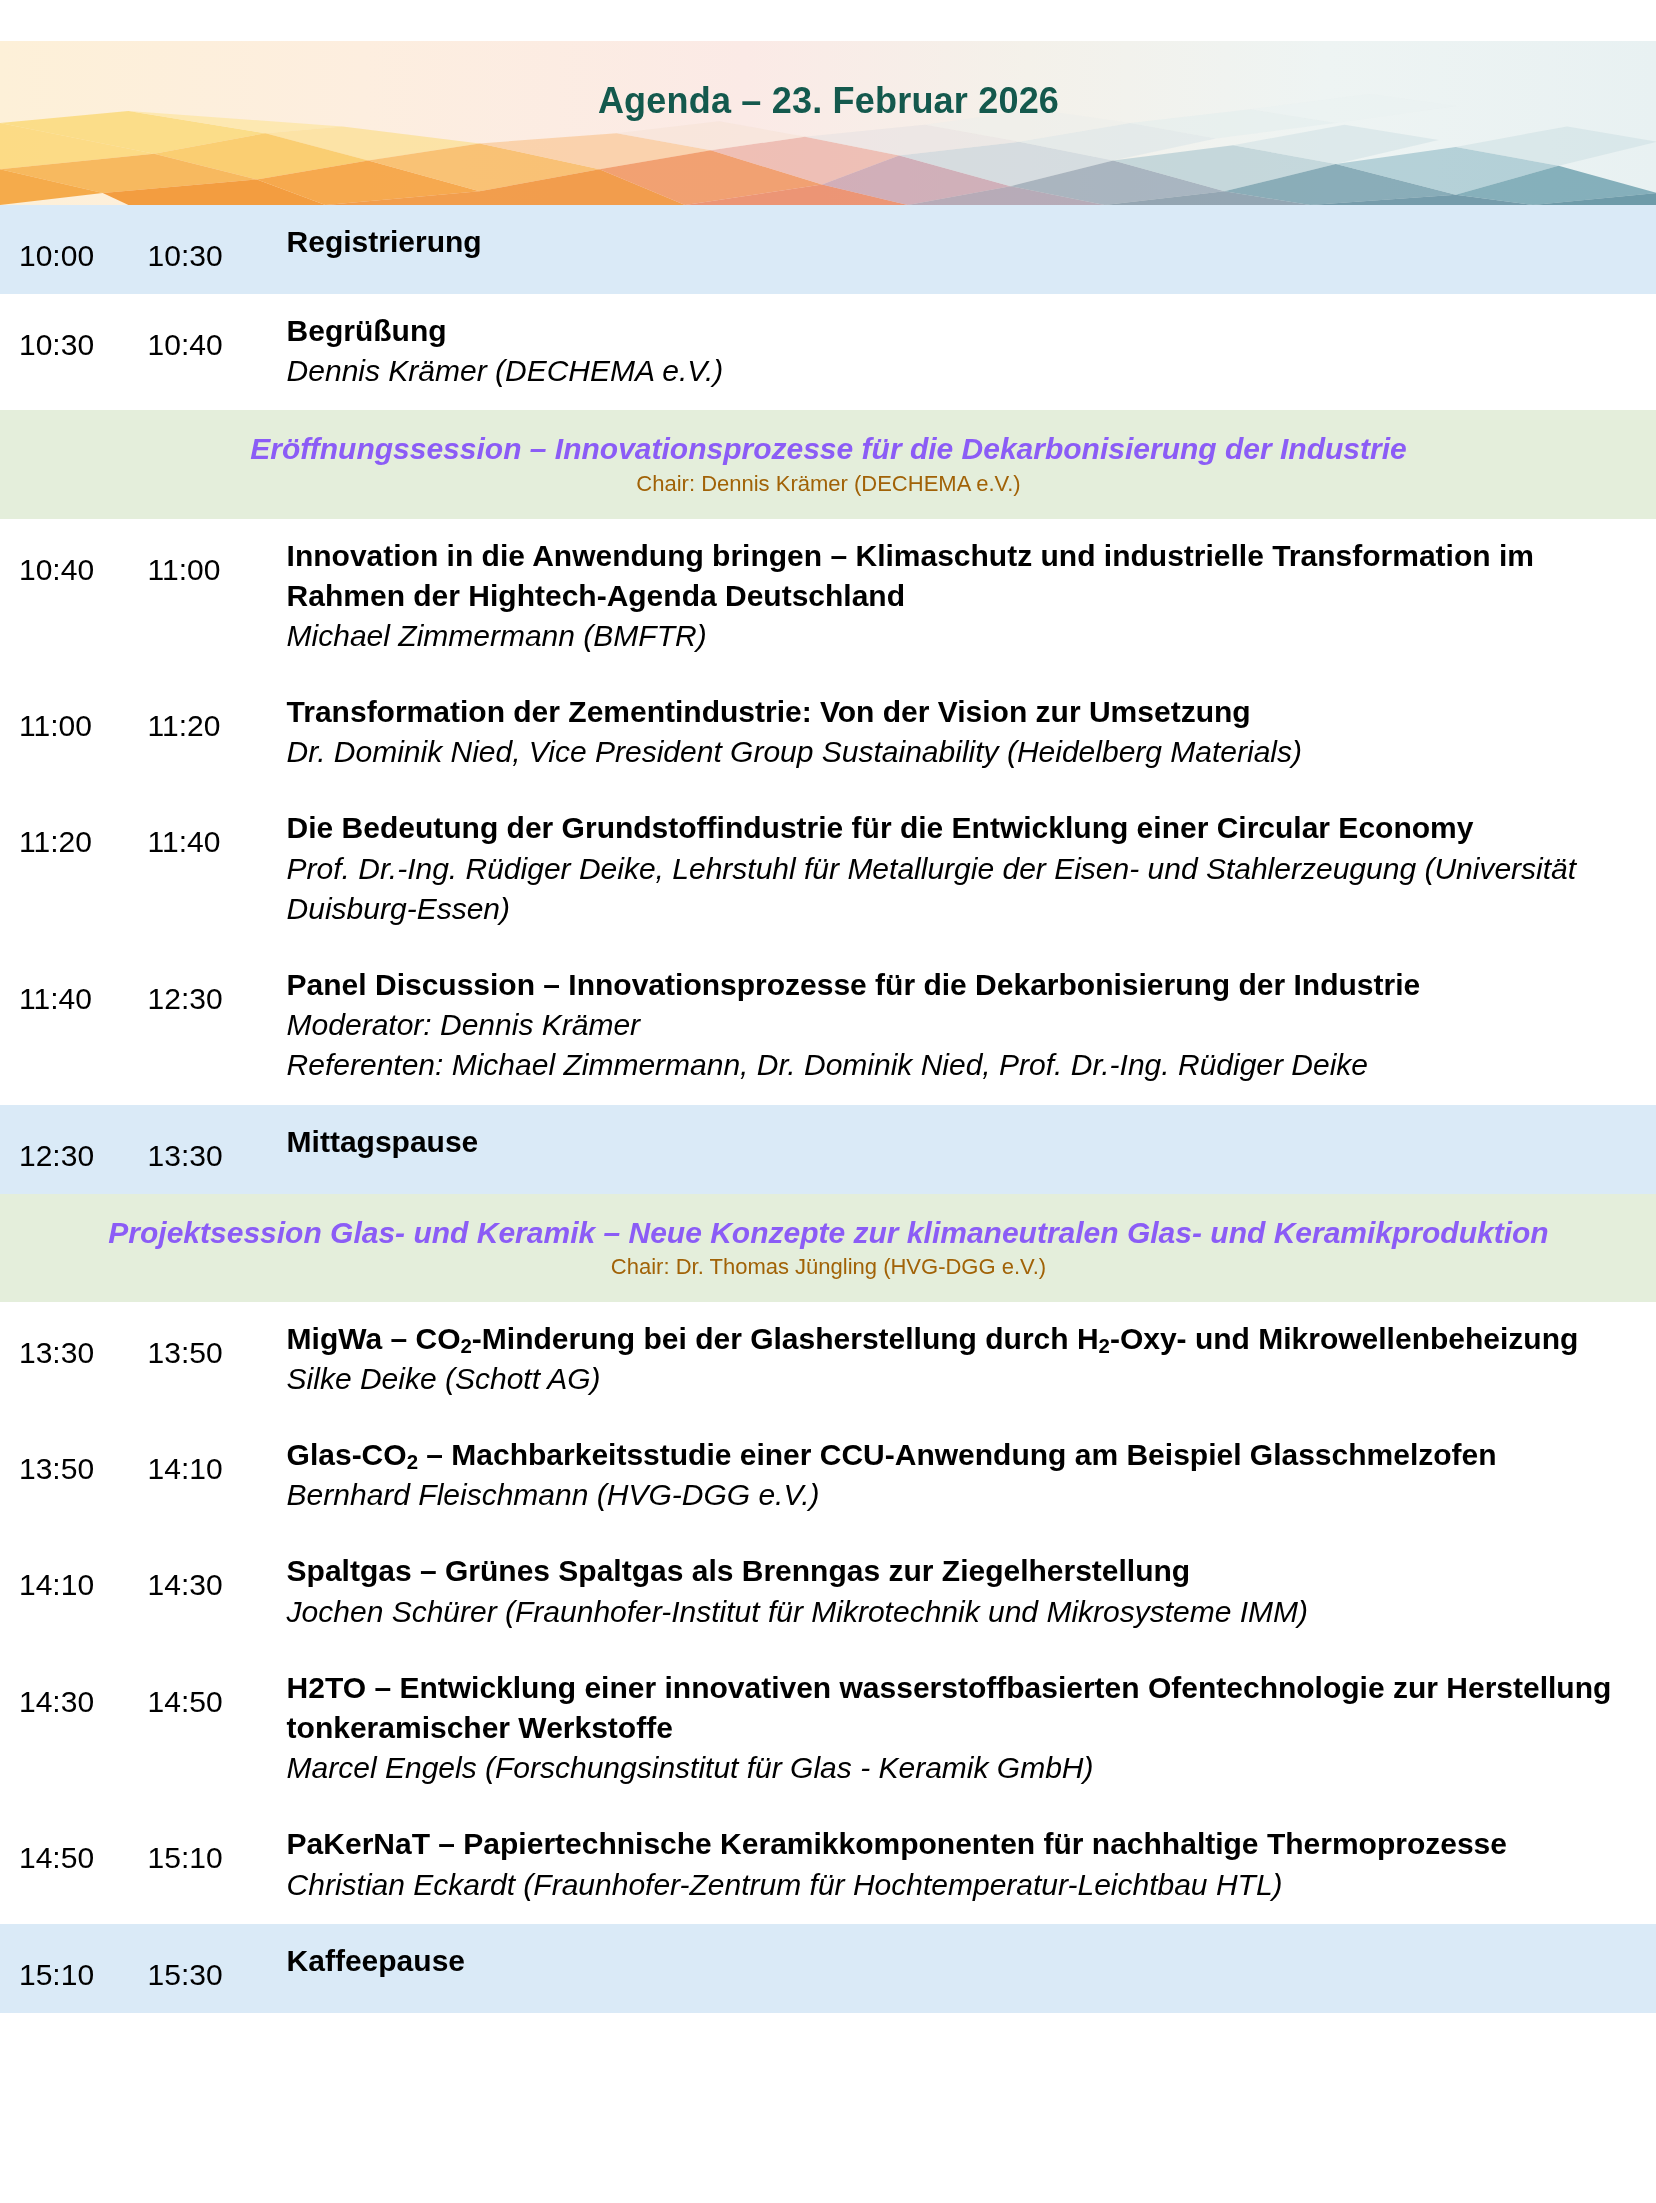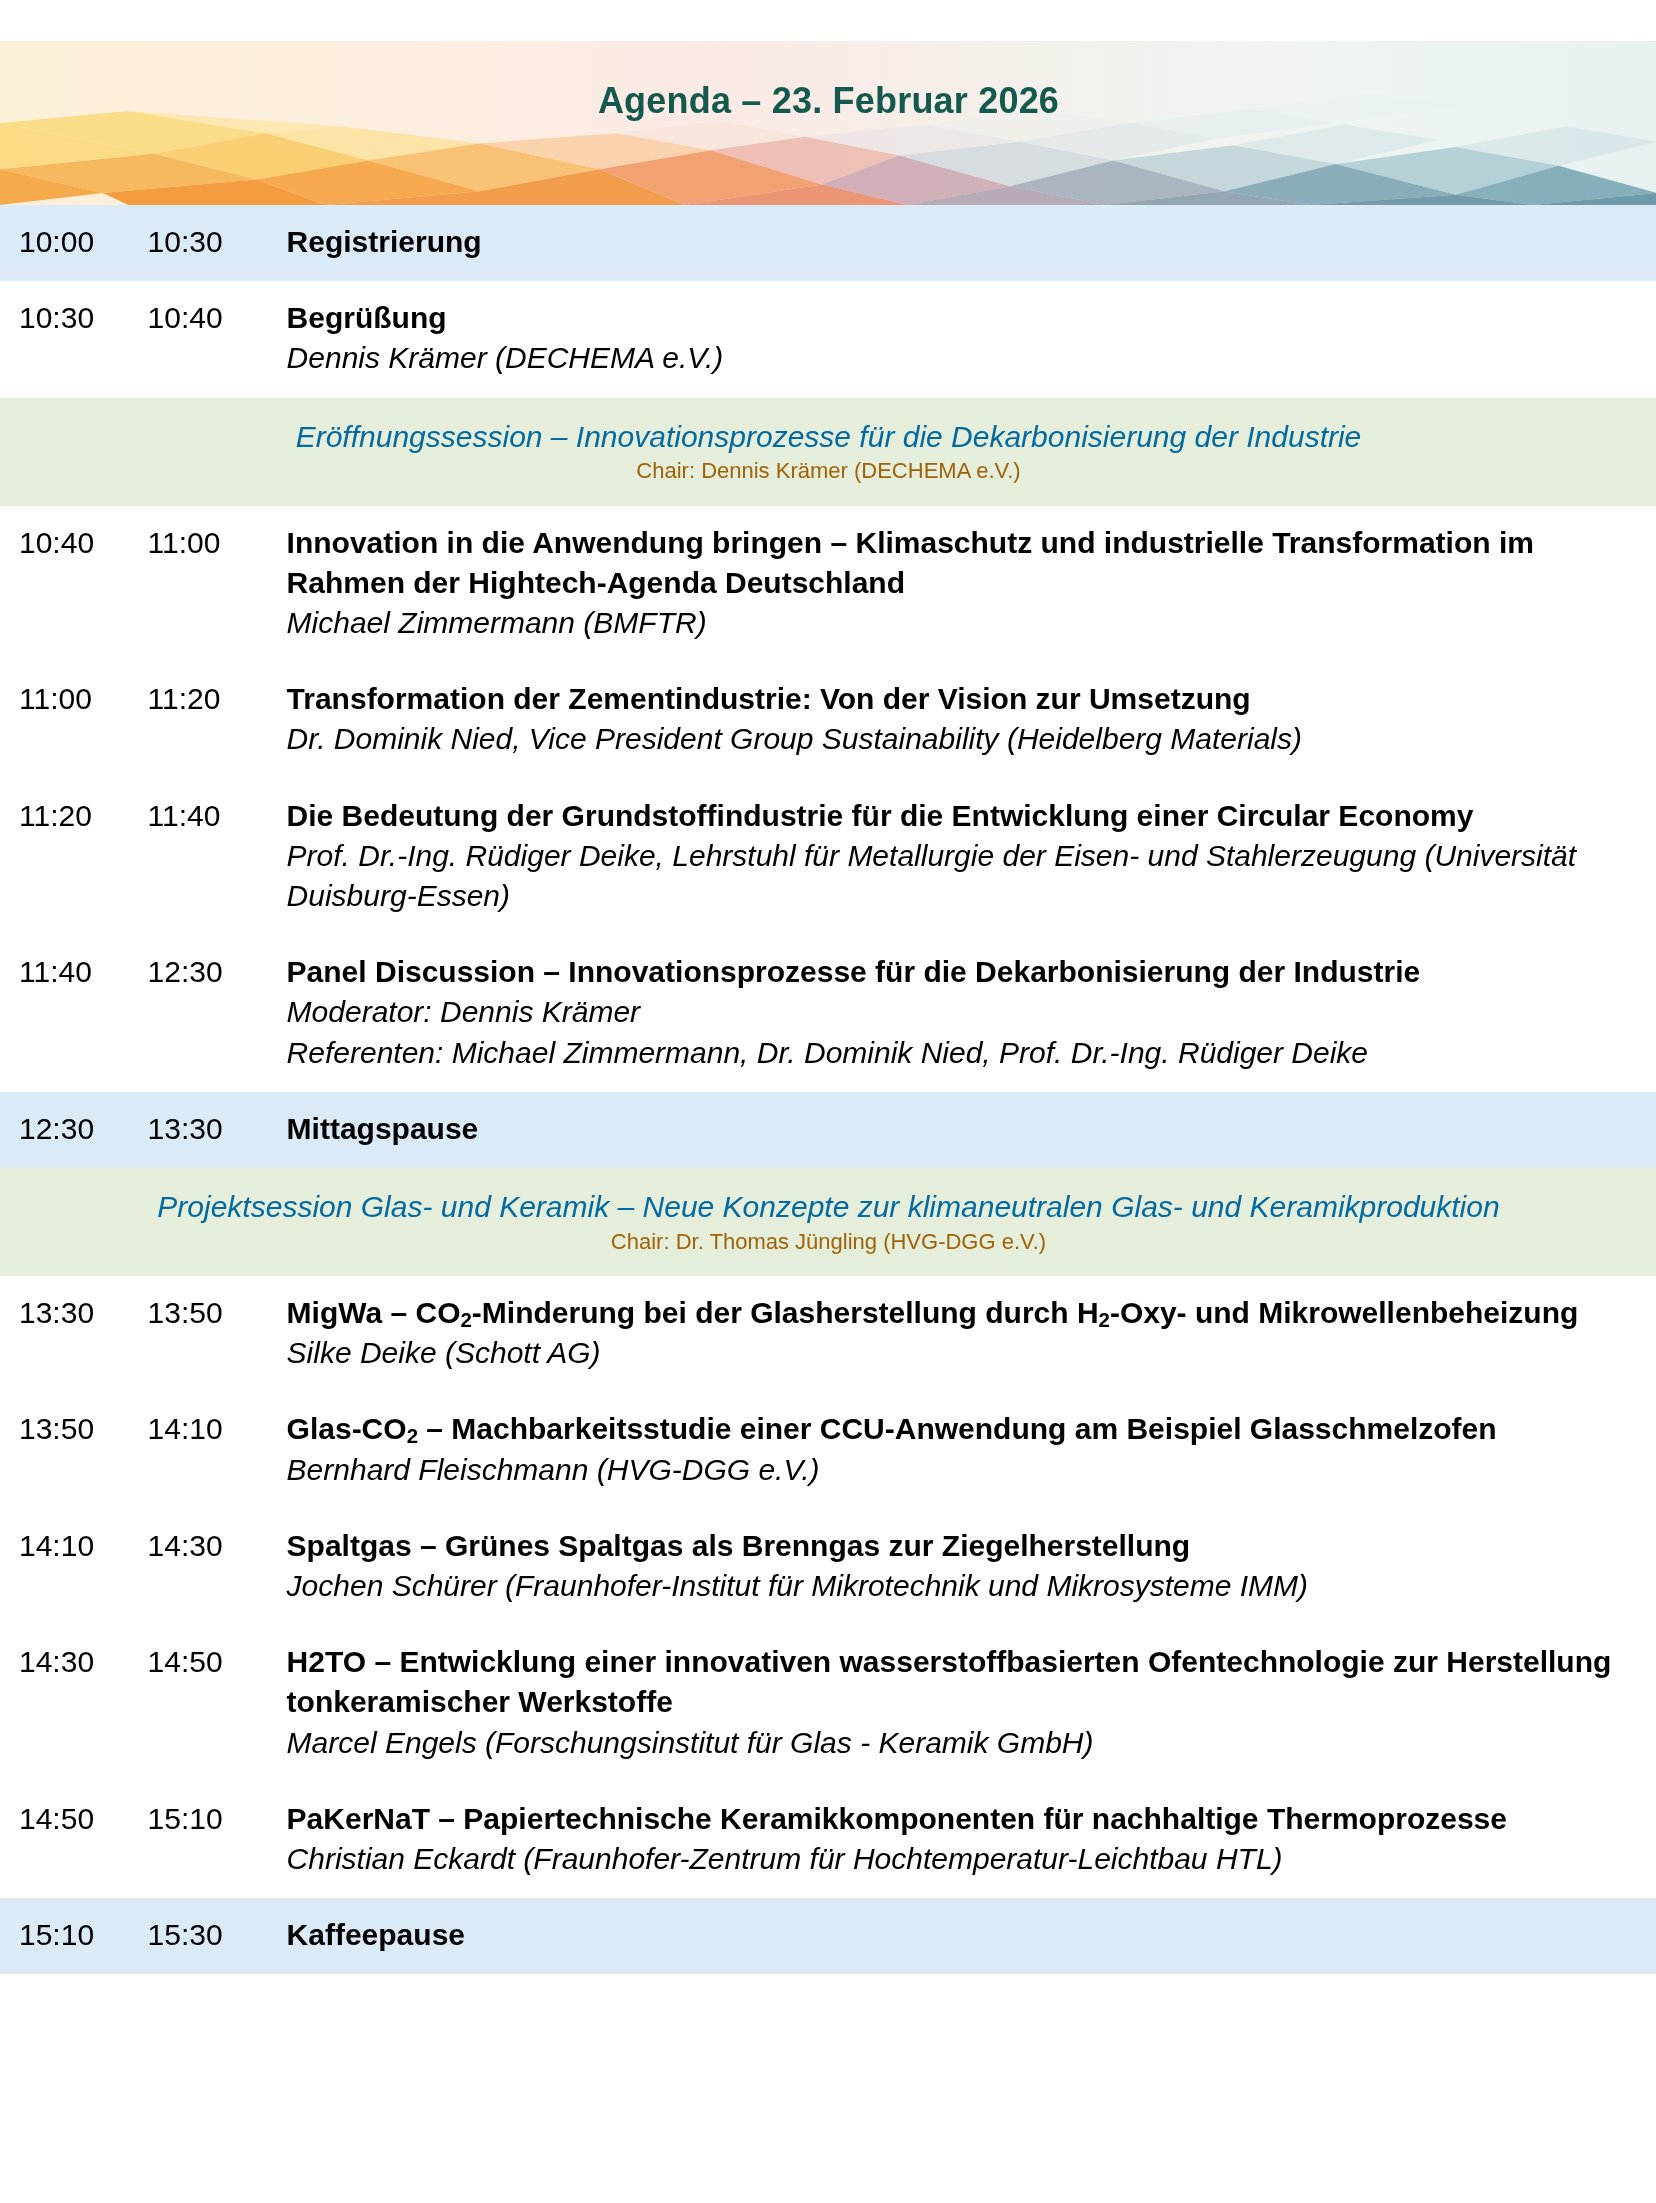--- a/index.html
+++ b/index.html
@@ -56,7 +56,7 @@
 
   td.time {
     width: 120px;
-    padding: 17px 0 19px 19px;
+    padding: 31px 0 19px 19px;
     font-size: 30px;
     line-height: 1.30;
     white-space: nowrap;

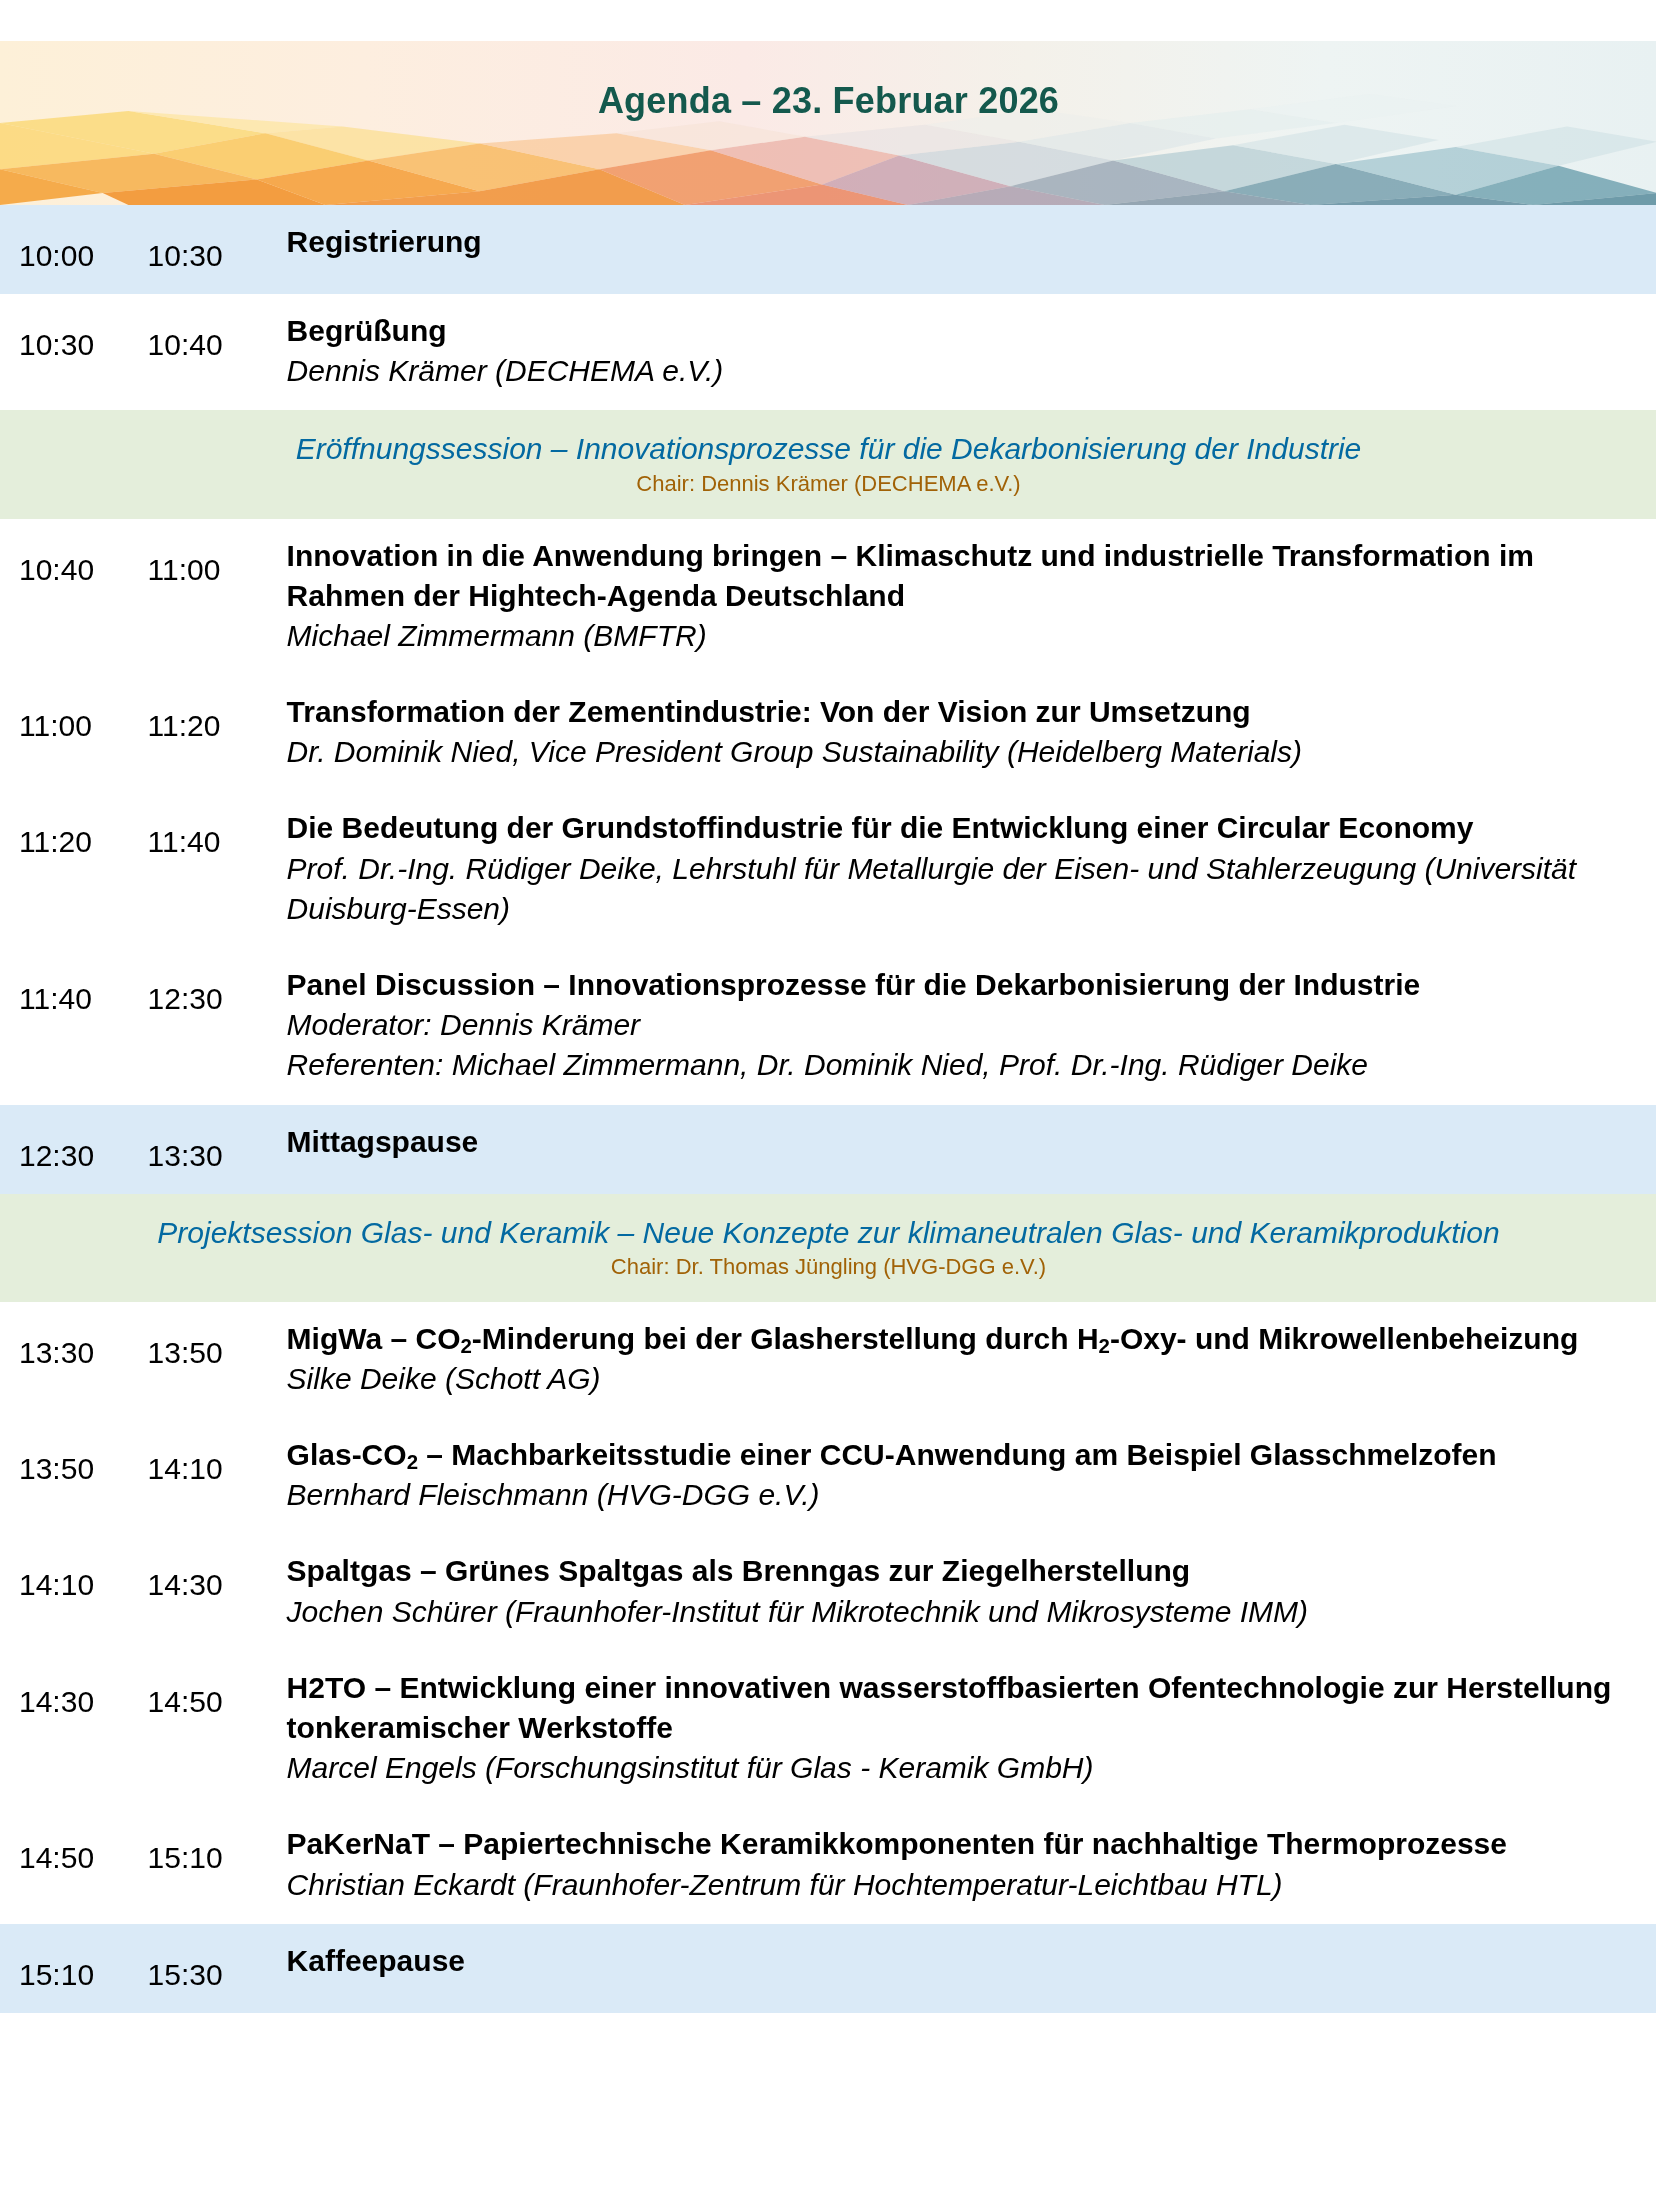--- a/index.html
+++ b/index.html
@@ -88,10 +88,10 @@
   }
   .session-title {
     font-size: 30px;
-    font-weight: normal;
+    font-weight: bold;
     font-style: italic;
     line-height: 1.32;
-    color: #0369a1;
+    color: #8b5cf6;
   }
   .session-chair {
     font-size: 22px;

